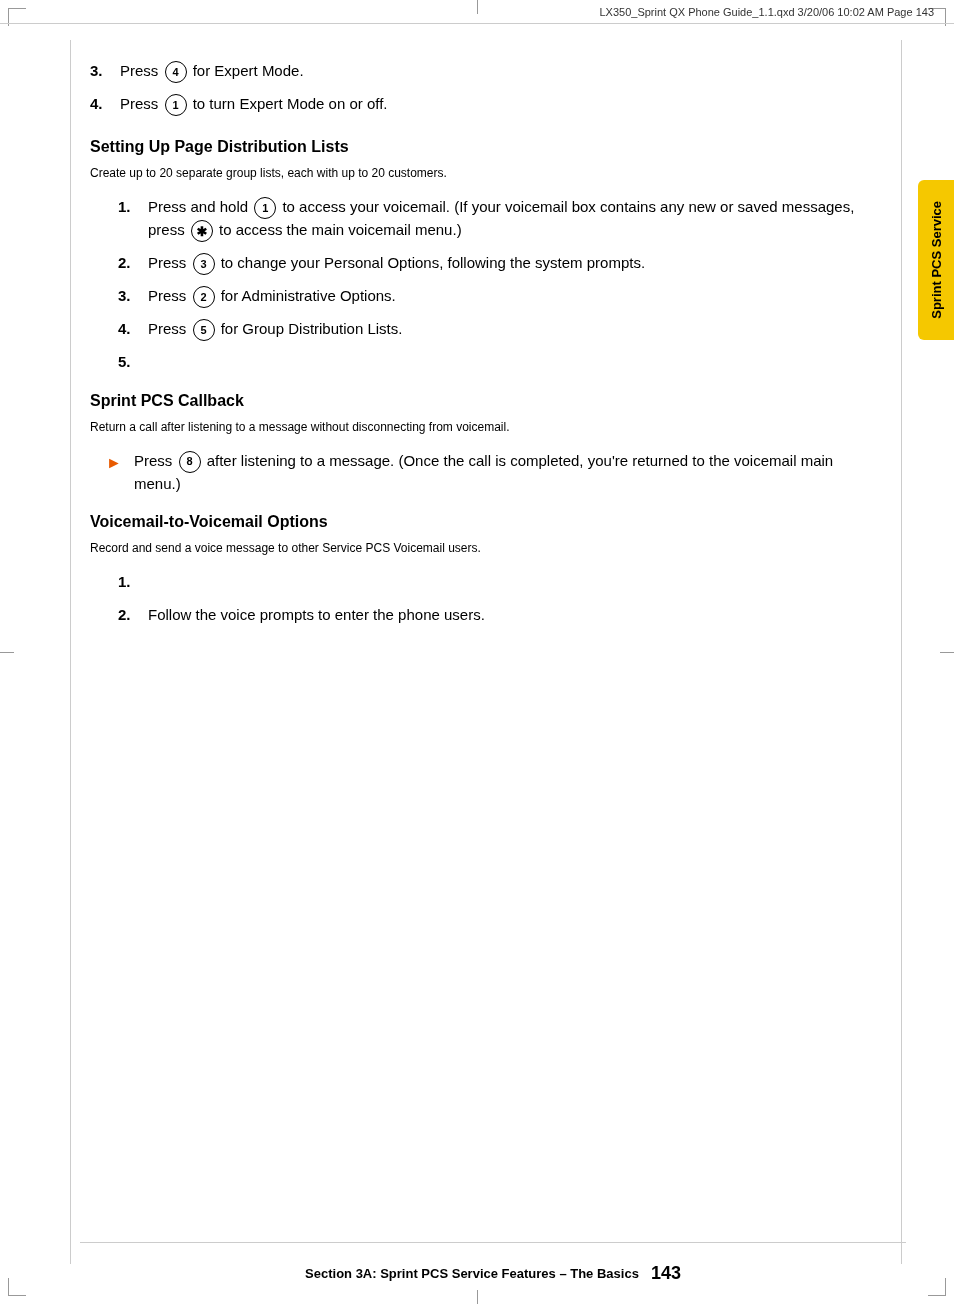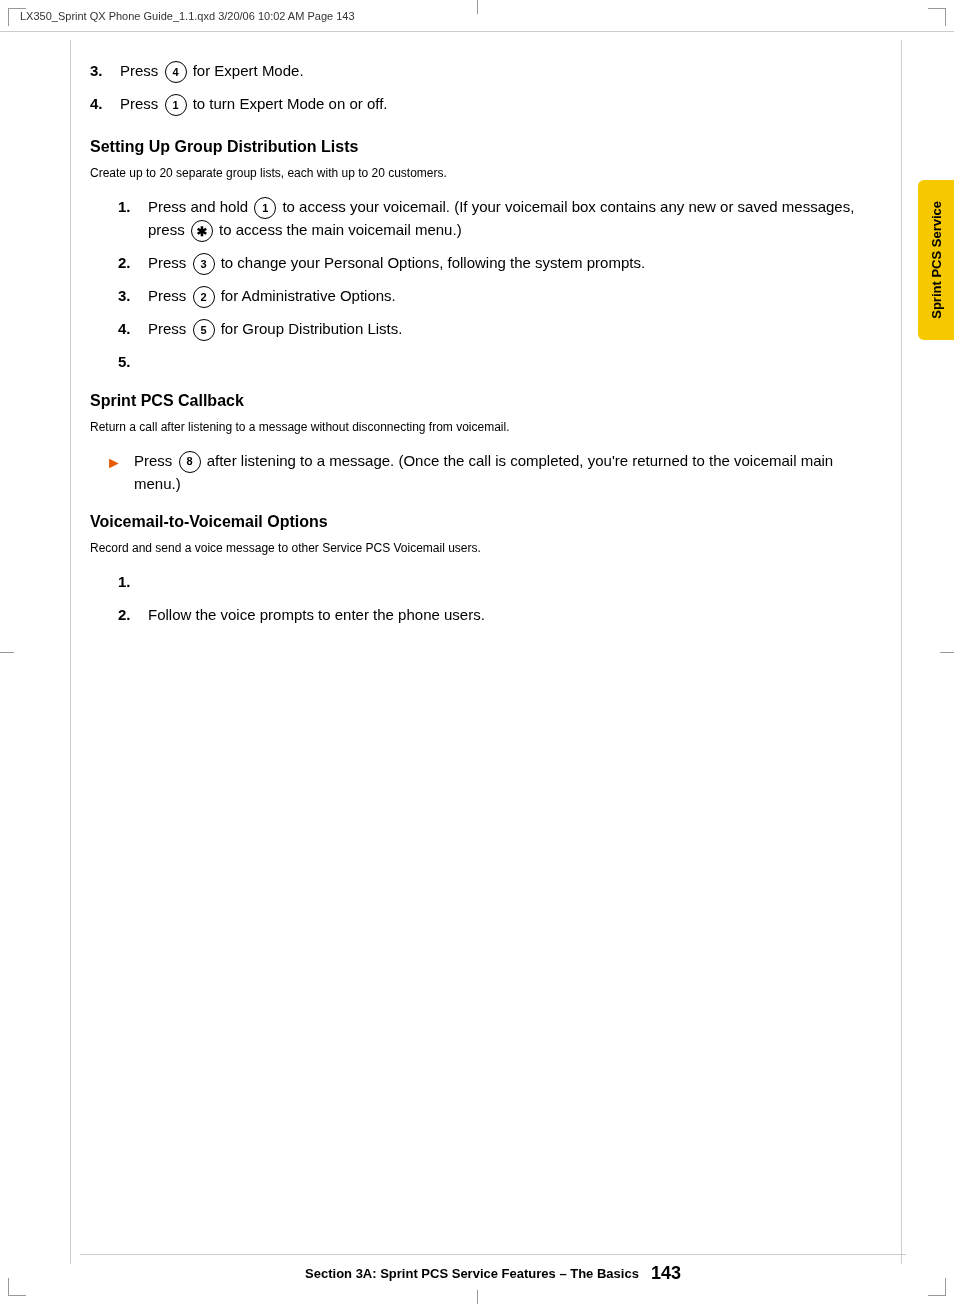--- a/index.html
+++ b/index.html
@@ -21,10 +21,10 @@
       top: 0;
       left: 0;
       width: 100%;
-      height: 32px;
+      height: 24px;
       display: flex;
       align-items: center;
-      justify-content: flex-start;
+      justify-content: flex-end;
       font-size: 11px;
       color: #333;
       border-bottom: 1px solid #ccc;

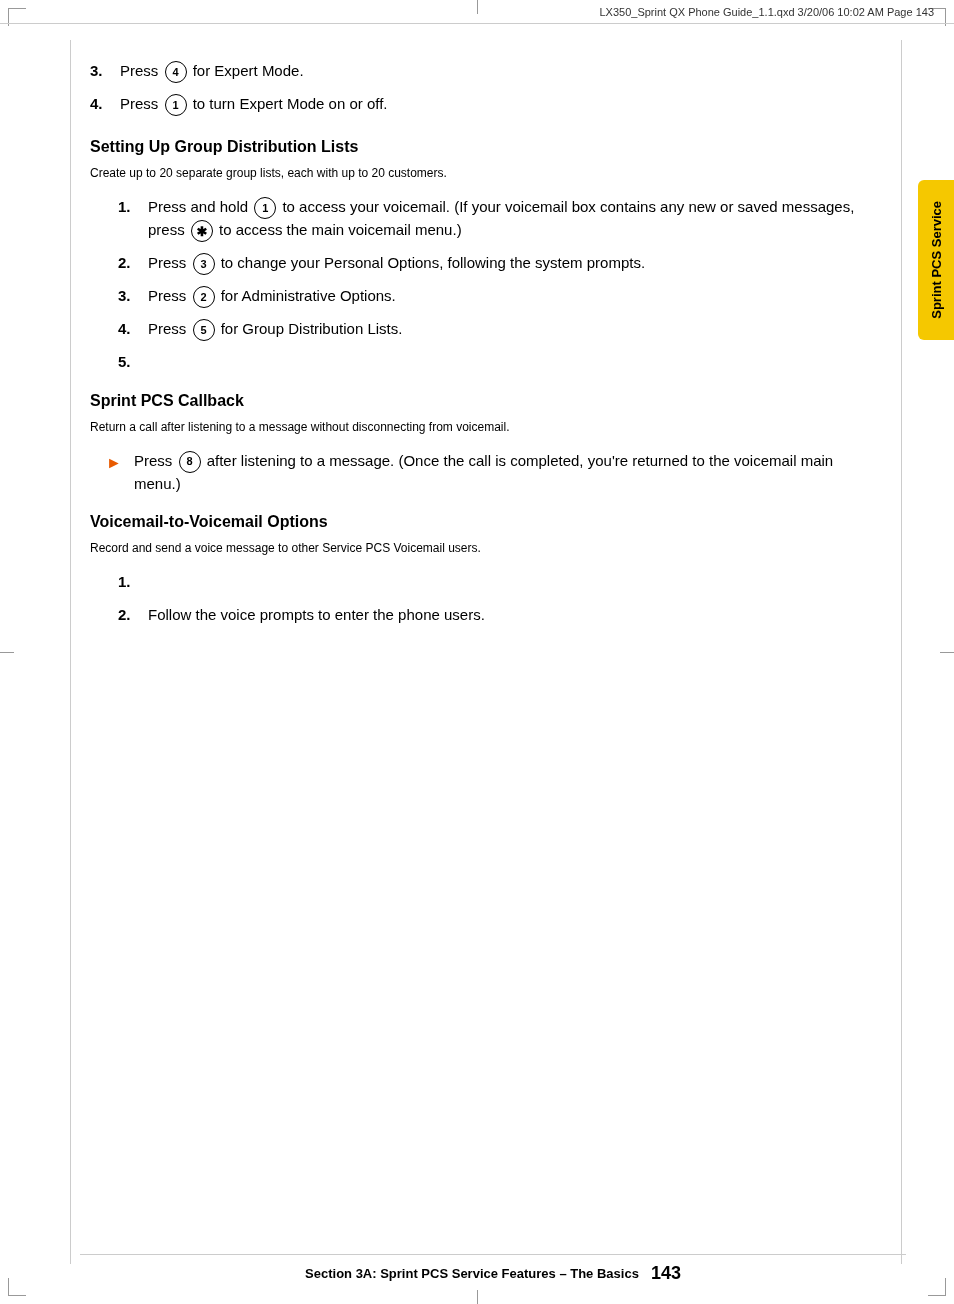--- a/index.html
+++ b/index.html
@@ -248,7 +248,7 @@
   </div>
 
   <div>
-    <div class="section-heading">Setting Up Group Distribution Lists</div>
+    <div class="section-heading">Setting Up Page Distribution Lists</div>
     <div class="intro-text">Create up to 20 separate group lists, each with up to 20 customers.</div>
     <div class="numbered-list">
 

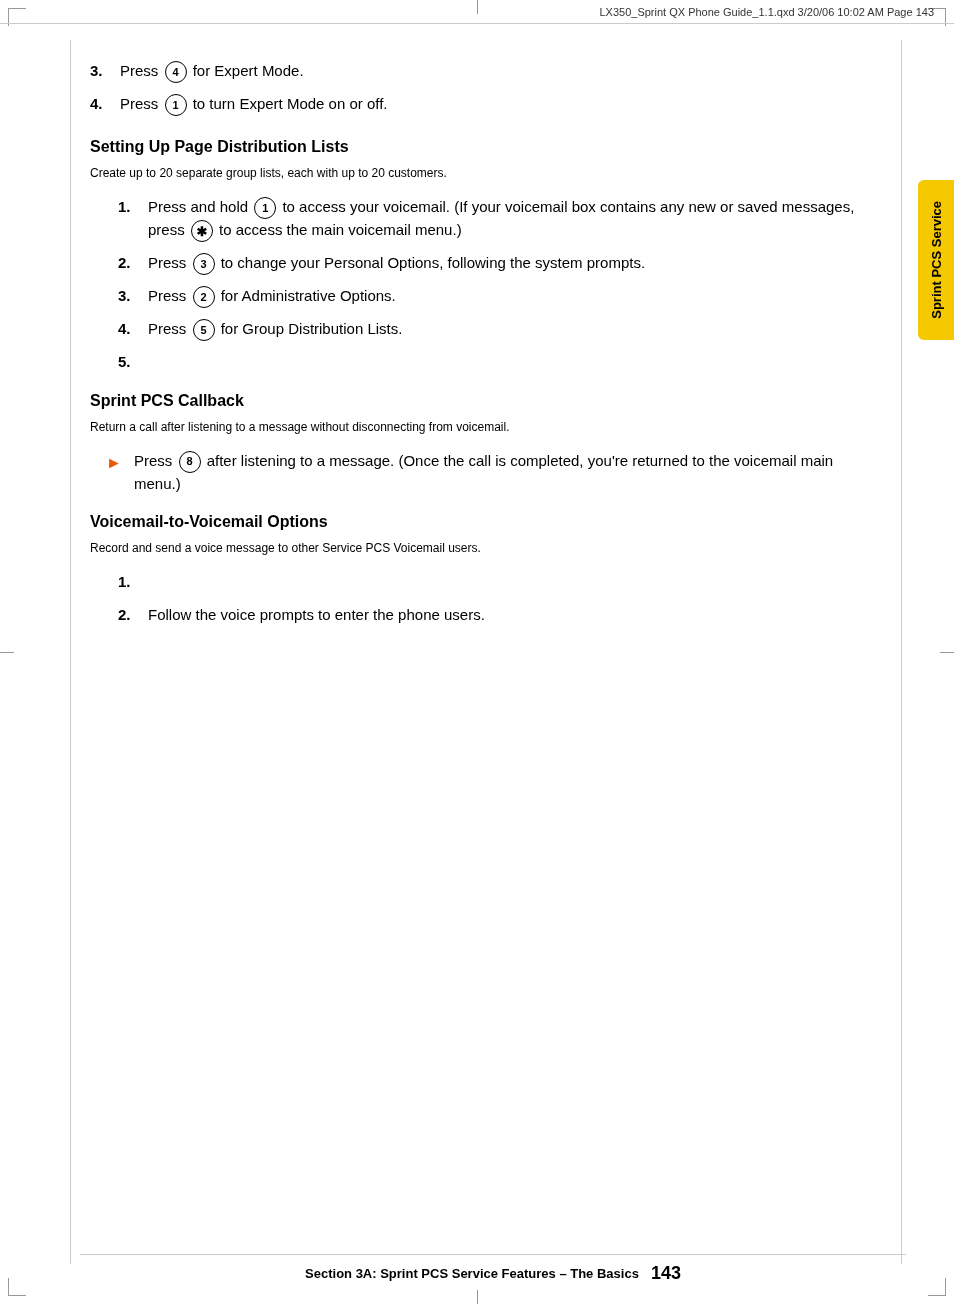--- a/index.html
+++ b/index.html
@@ -176,7 +176,7 @@
       justify-content: center;
       align-items: center;
       border-top: 1px solid #ccc;
-      padding-top: 8px;
+      padding-top: 20px;
       font-size: 13px;
     }
     .footer-text {

